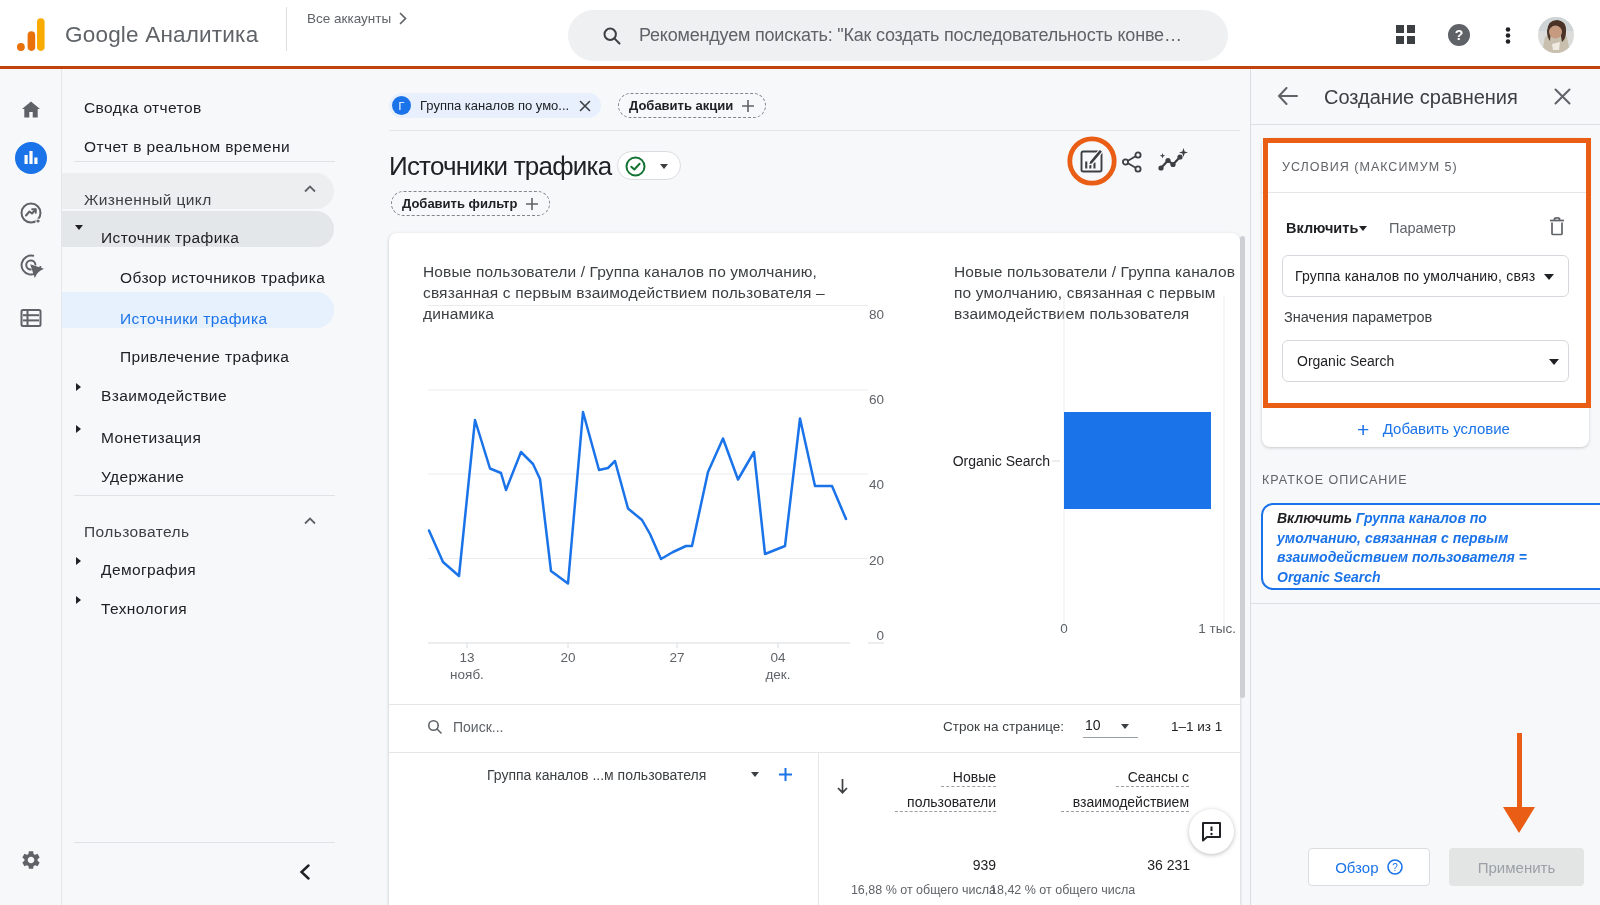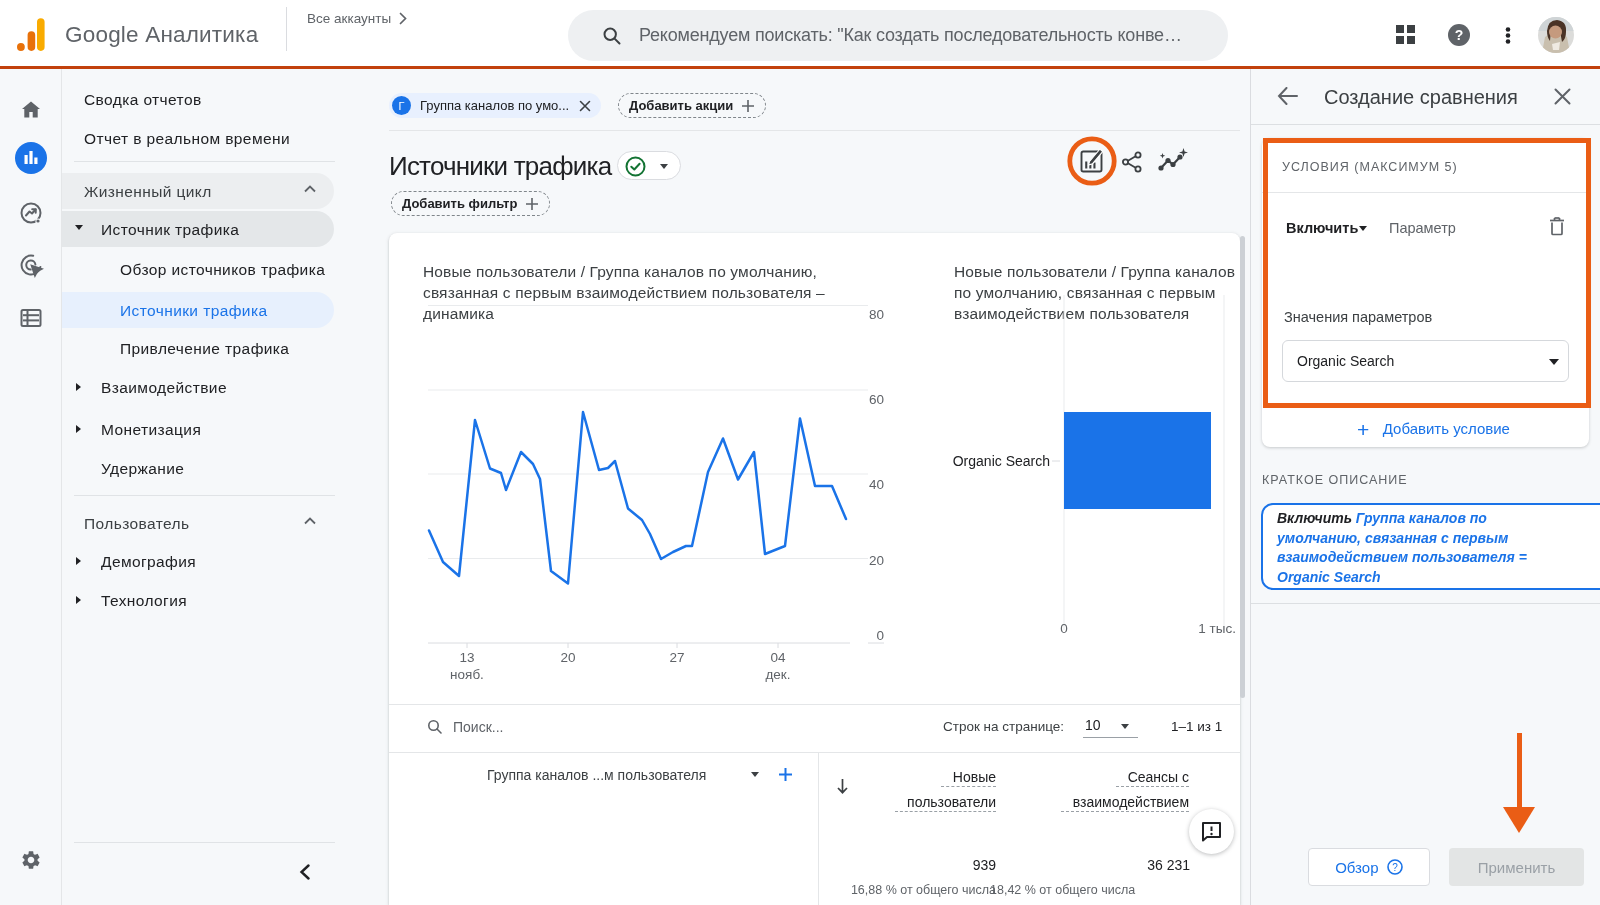--- a/index.html
+++ b/index.html
@@ -17,7 +17,7 @@
 #rail { position:absolute; left:0; top:69px; width:62px; height:836px; background:#f6f8fa; border-right:1px solid #e4e6e8; z-index:10; }
 
 #nav { position:absolute; left:62px; top:69px; width:303px; height:836px; background:#f6f8fa; z-index:5; }
-.navitem { position:absolute; left:0; font-size:15.5px; letter-spacing:0.4px; color:#202124; }
+.navitem { position:absolute; left:0; font-size:15.5px; letter-spacing:0.4px; color:#202124;margin-top:8px; }
 .navpill { position:absolute; left:0; width:272px; height:36px; border-radius:0 18px 18px 0; }
 .navdiv { position:absolute; left:12px; width:261px; height:1px; background:#e0e3e6; }
 .tri-r { display:inline-block; width:0; height:0; border-left:5px solid #202124; border-top:4px solid transparent; border-bottom:4px solid transparent; }

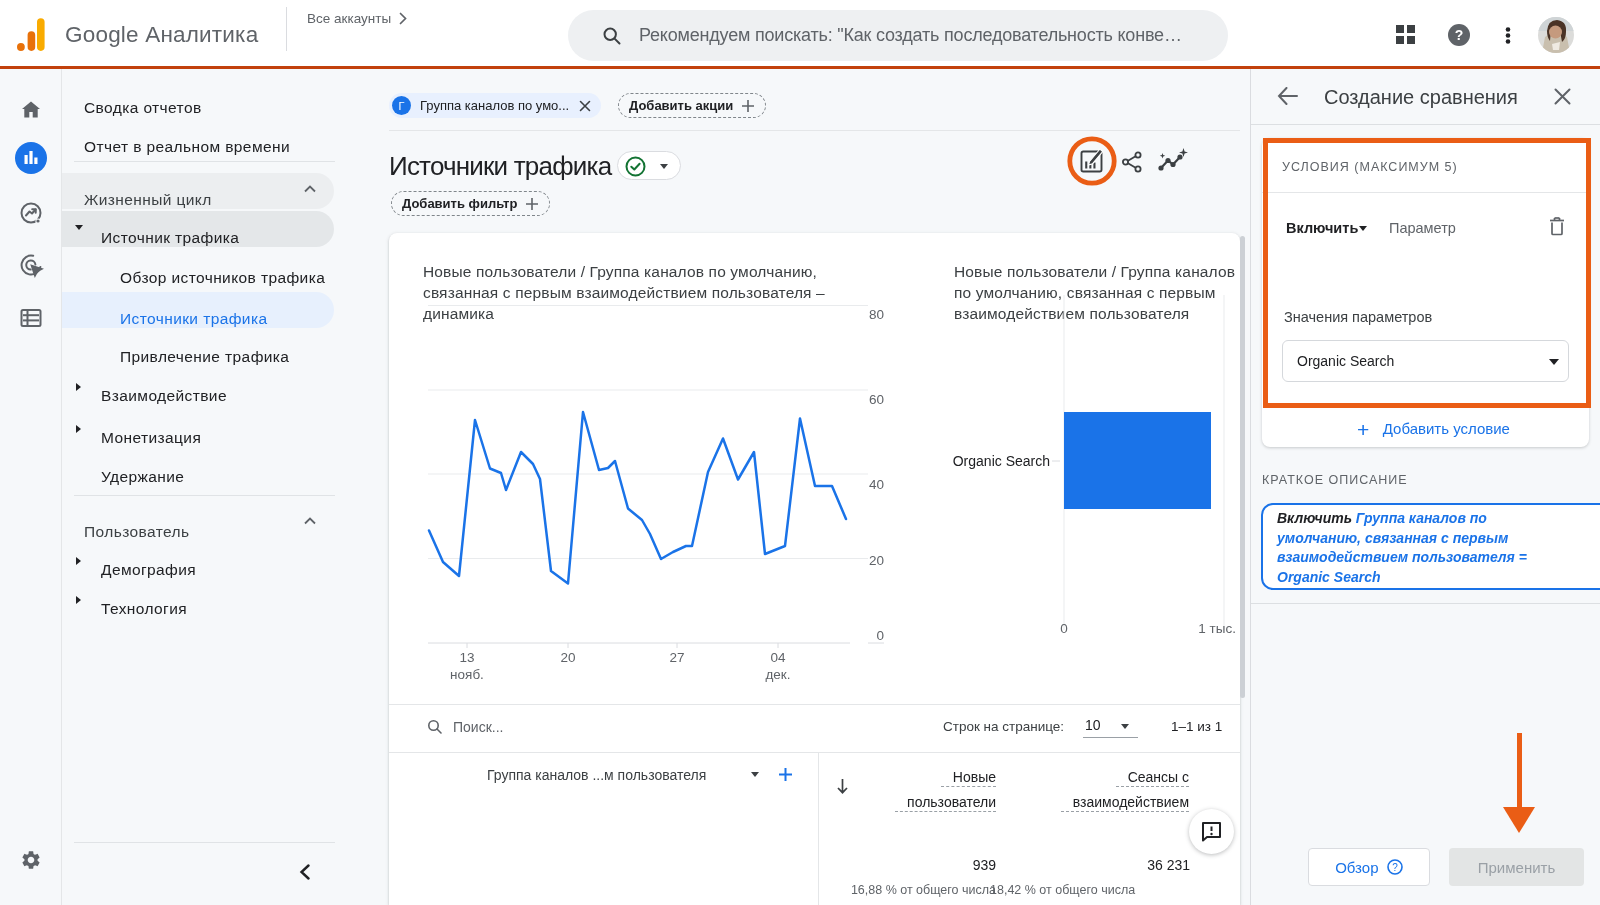--- a/index.html
+++ b/index.html
@@ -345,6 +345,10 @@
           <line x1="5.5" y1="1" x2="10.5" y2="1" stroke="#5f6368" stroke-width="1.7"></line>
           <line x1="10.5" y1="1" x2="10.5" y2="3" stroke="#5f6368" stroke-width="1.7"></line>
       </svg>
+      <div class="sel" style="top:117px">
+        <div class="abs" style="left:12px;top:12px;font-size:14px;letter-spacing:0.2px;color:#202124;width:248px;overflow:hidden;white-space:nowrap">Группа каналов по умолчанию, связ</div>
+        <span class="tri-d abs" style="left:261px;top:18px;border-top-color:#202124;border-top-width:6px;border-left-width:5px;border-right-width:5px"></span>
+      </div>
       <div class="abs" style="left:22px;top:171px;font-size:14.5px;color:#3c4043">Значения параметров</div>
       <div class="sel" style="top:202px">
         <div class="abs" style="left:14px;top:12px;font-size:14px;color:#202124">Organic Search</div>

